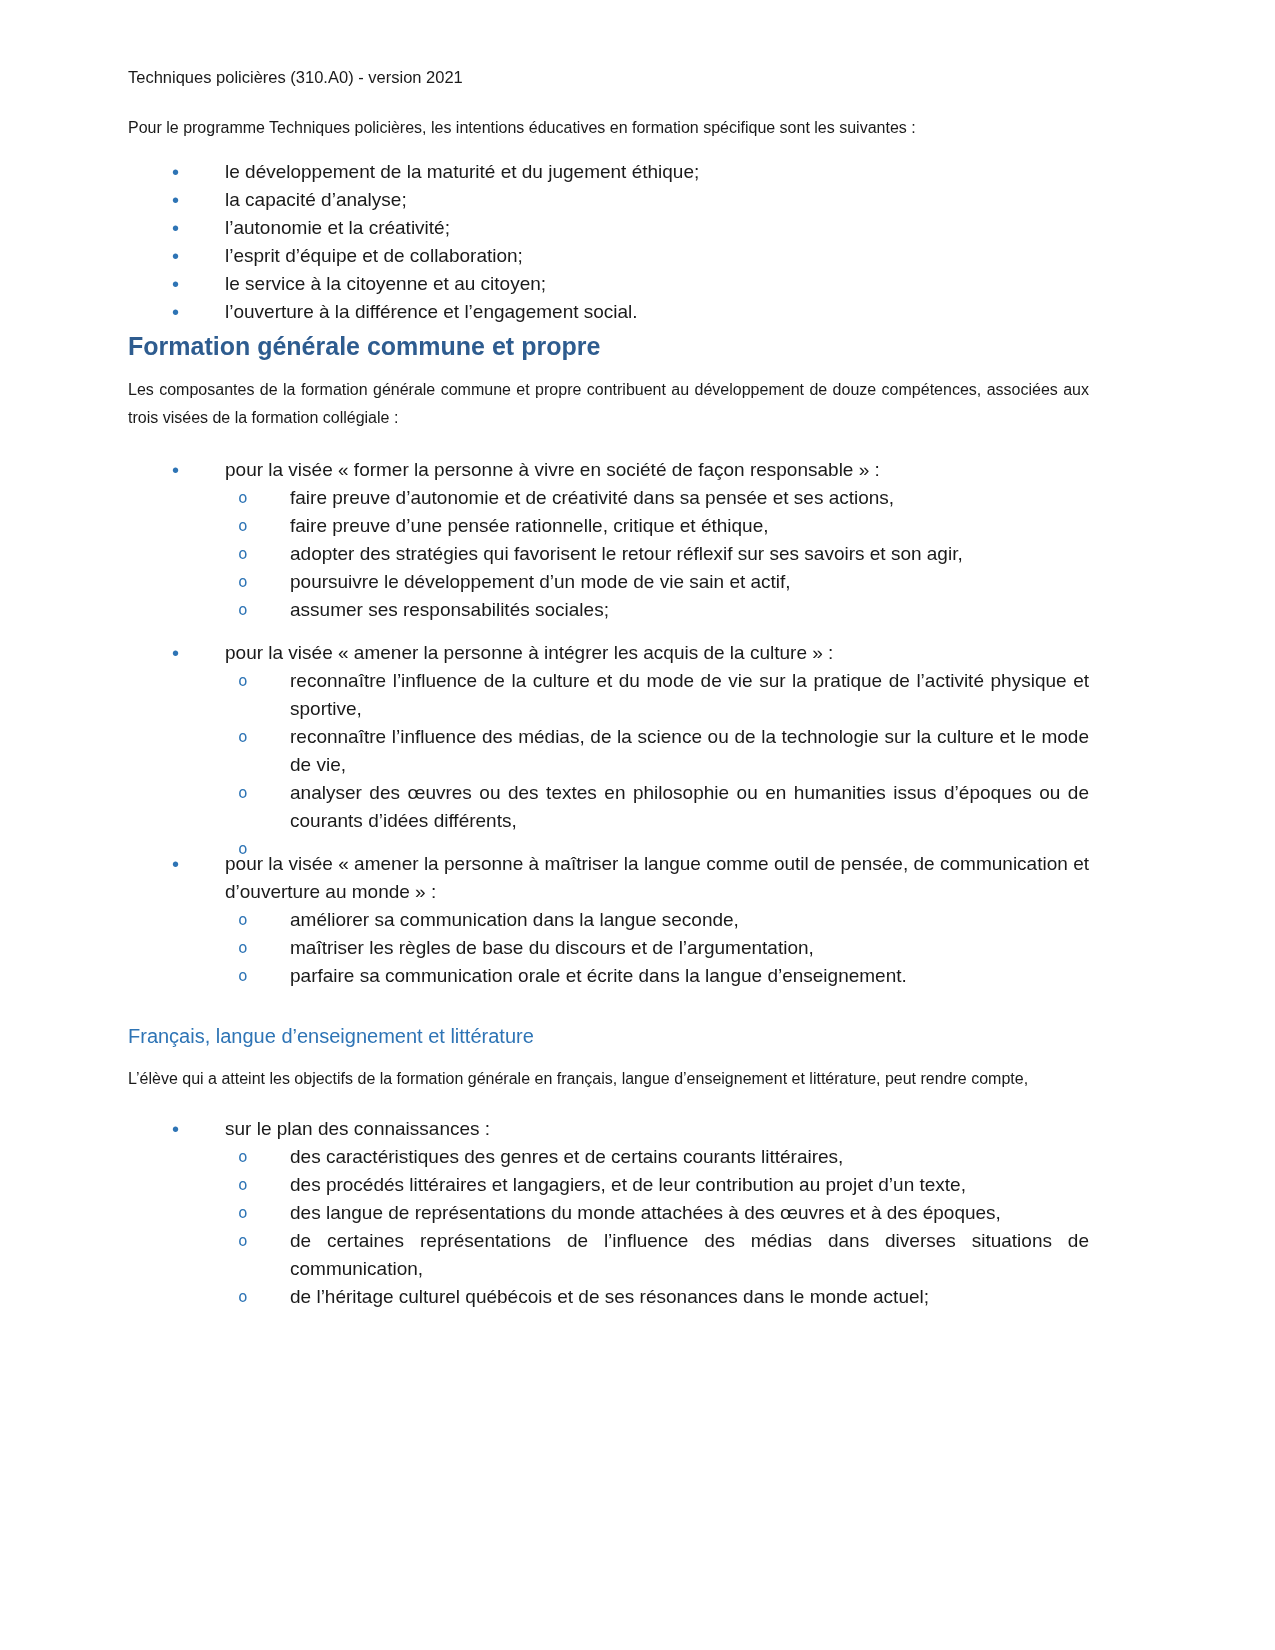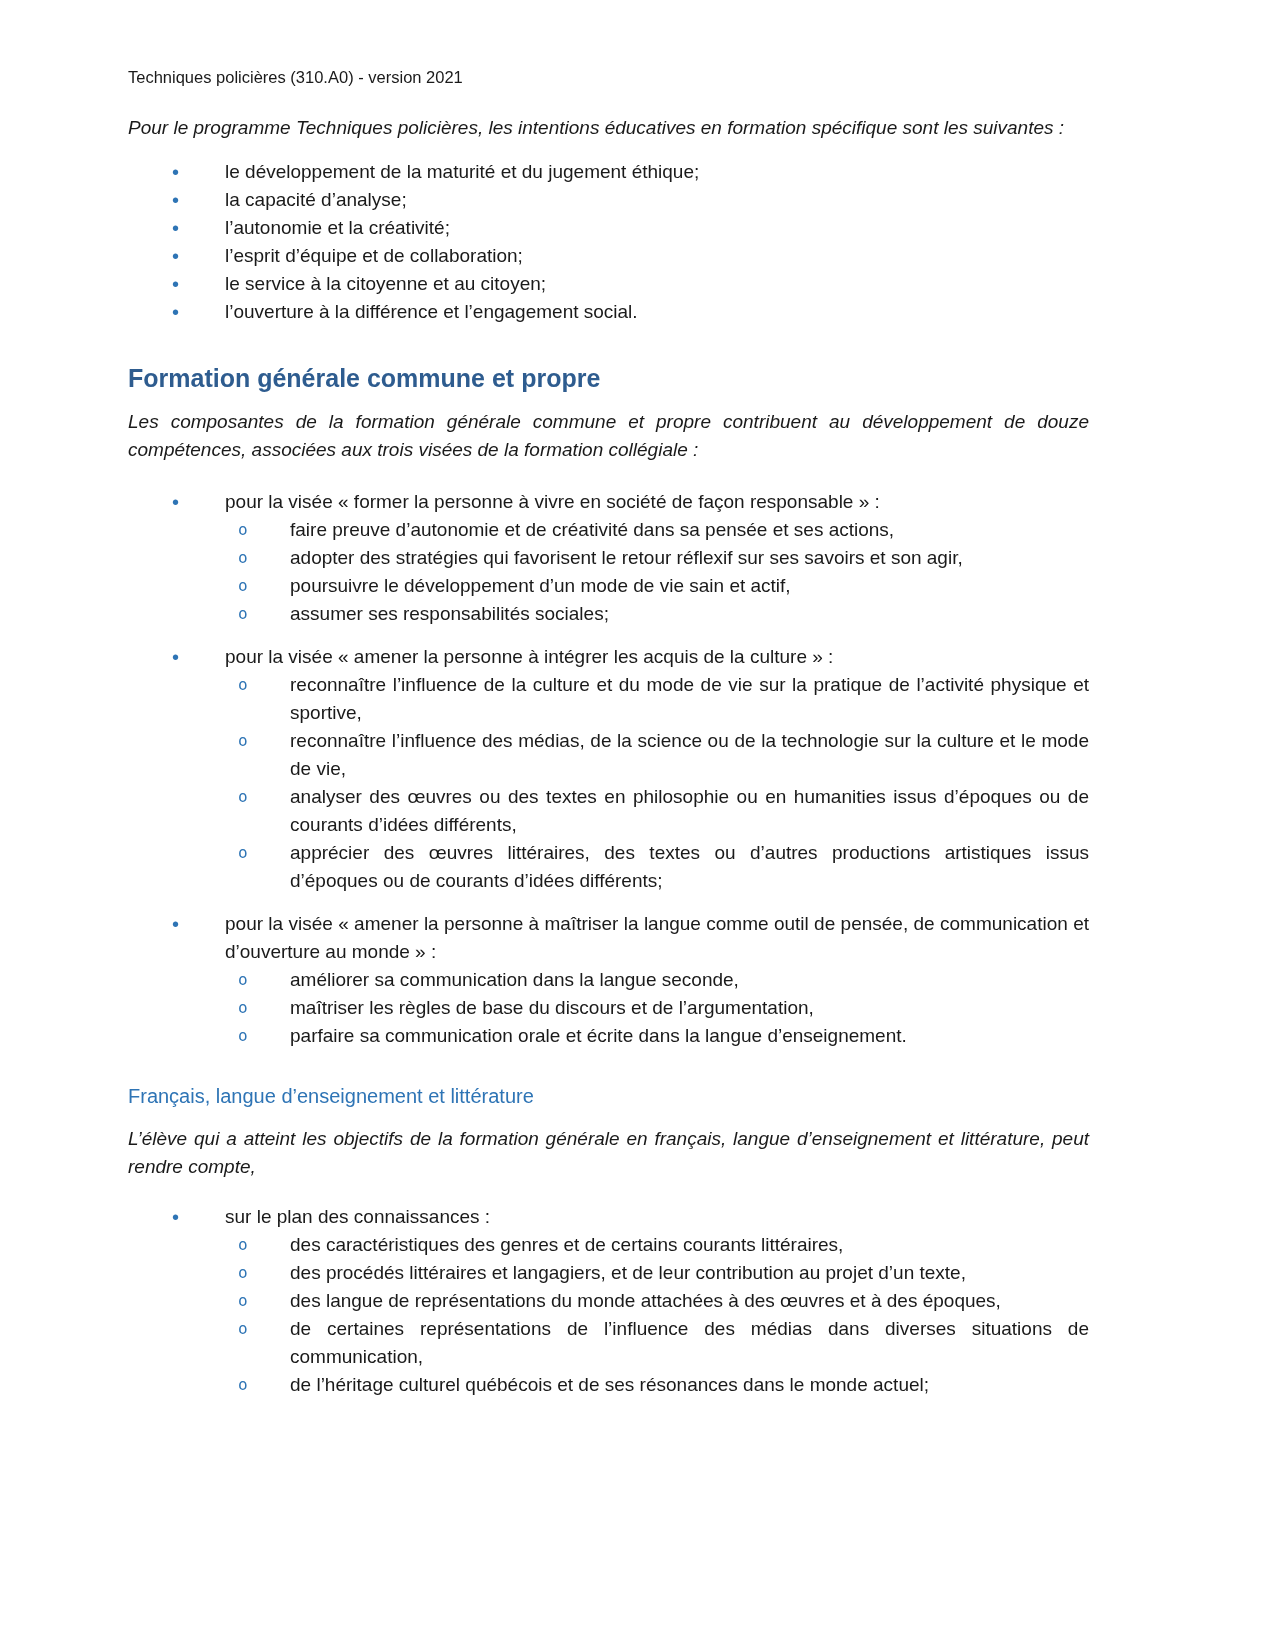--- a/index.html
+++ b/index.html
@@ -21,10 +21,9 @@
   .doc-header { font-size: 16.5px; line-height: 22px; color: var(--text, #1a1a1a); }
 
   .body-para {
-    font-size: 19px;
+    font-size: 16px;
     line-height: 28px;
     text-align: justify;
-    font-style: italic;
   }
   .para-intro { margin-top: 26px; }
 

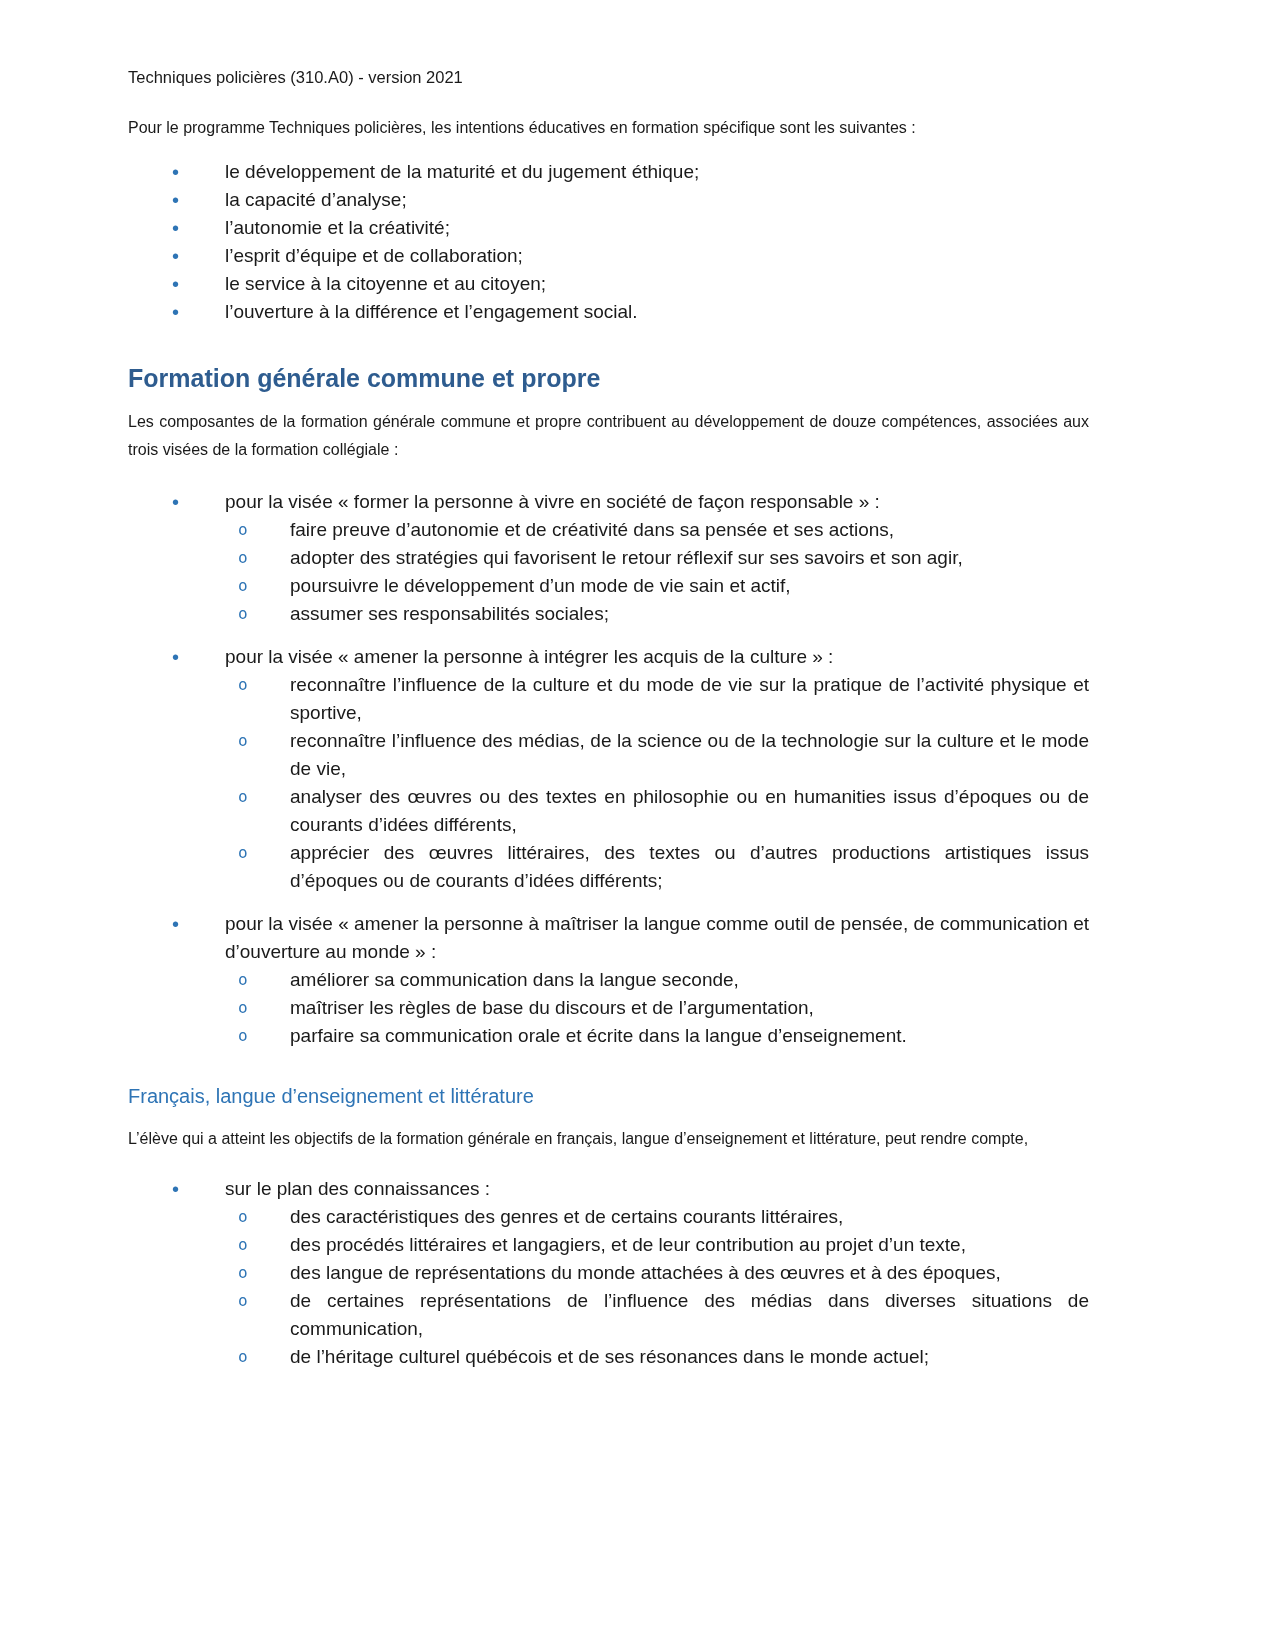--- a/index.html
+++ b/index.html
@@ -49,7 +49,7 @@
   .list-intro { margin-top: 16px; }
 
   .h1 {
-    margin-top: 36px;
+    margin-top: 4px;
     font-size: 25px;
     line-height: 32px;
     font-weight: bold;

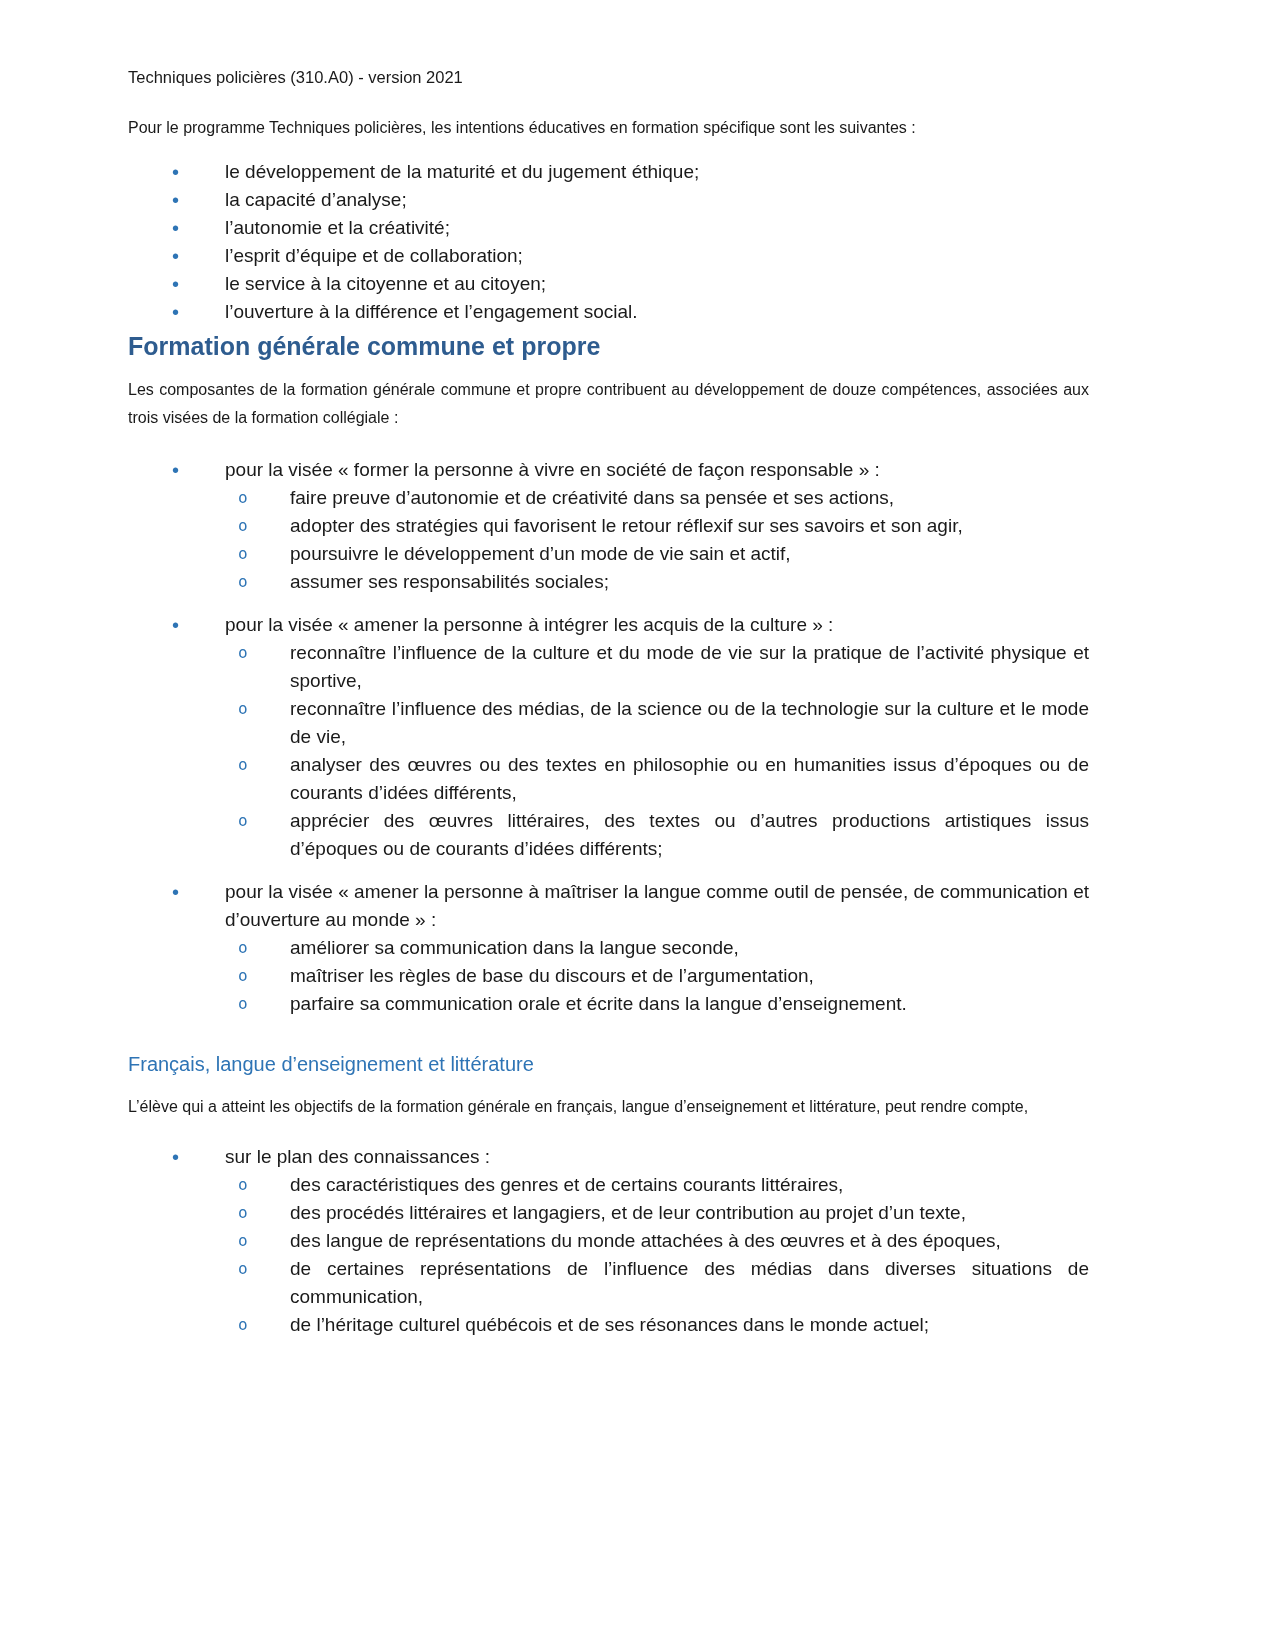--- a/index.html
+++ b/index.html
@@ -133,6 +133,10 @@
         </div>
         <div class="li l2">
           <span class="mk"></span>
+          <span class="txt">faire preuve d’une pensée rationnelle, critique et éthique,</span>
+        </div>
+        <div class="li l2">
+          <span class="mk"></span>
           <span class="txt">adopter des stratégies qui favorisent le retour réflexif sur ses savoirs et son agir,</span>
         </div>
         <div class="li l2">

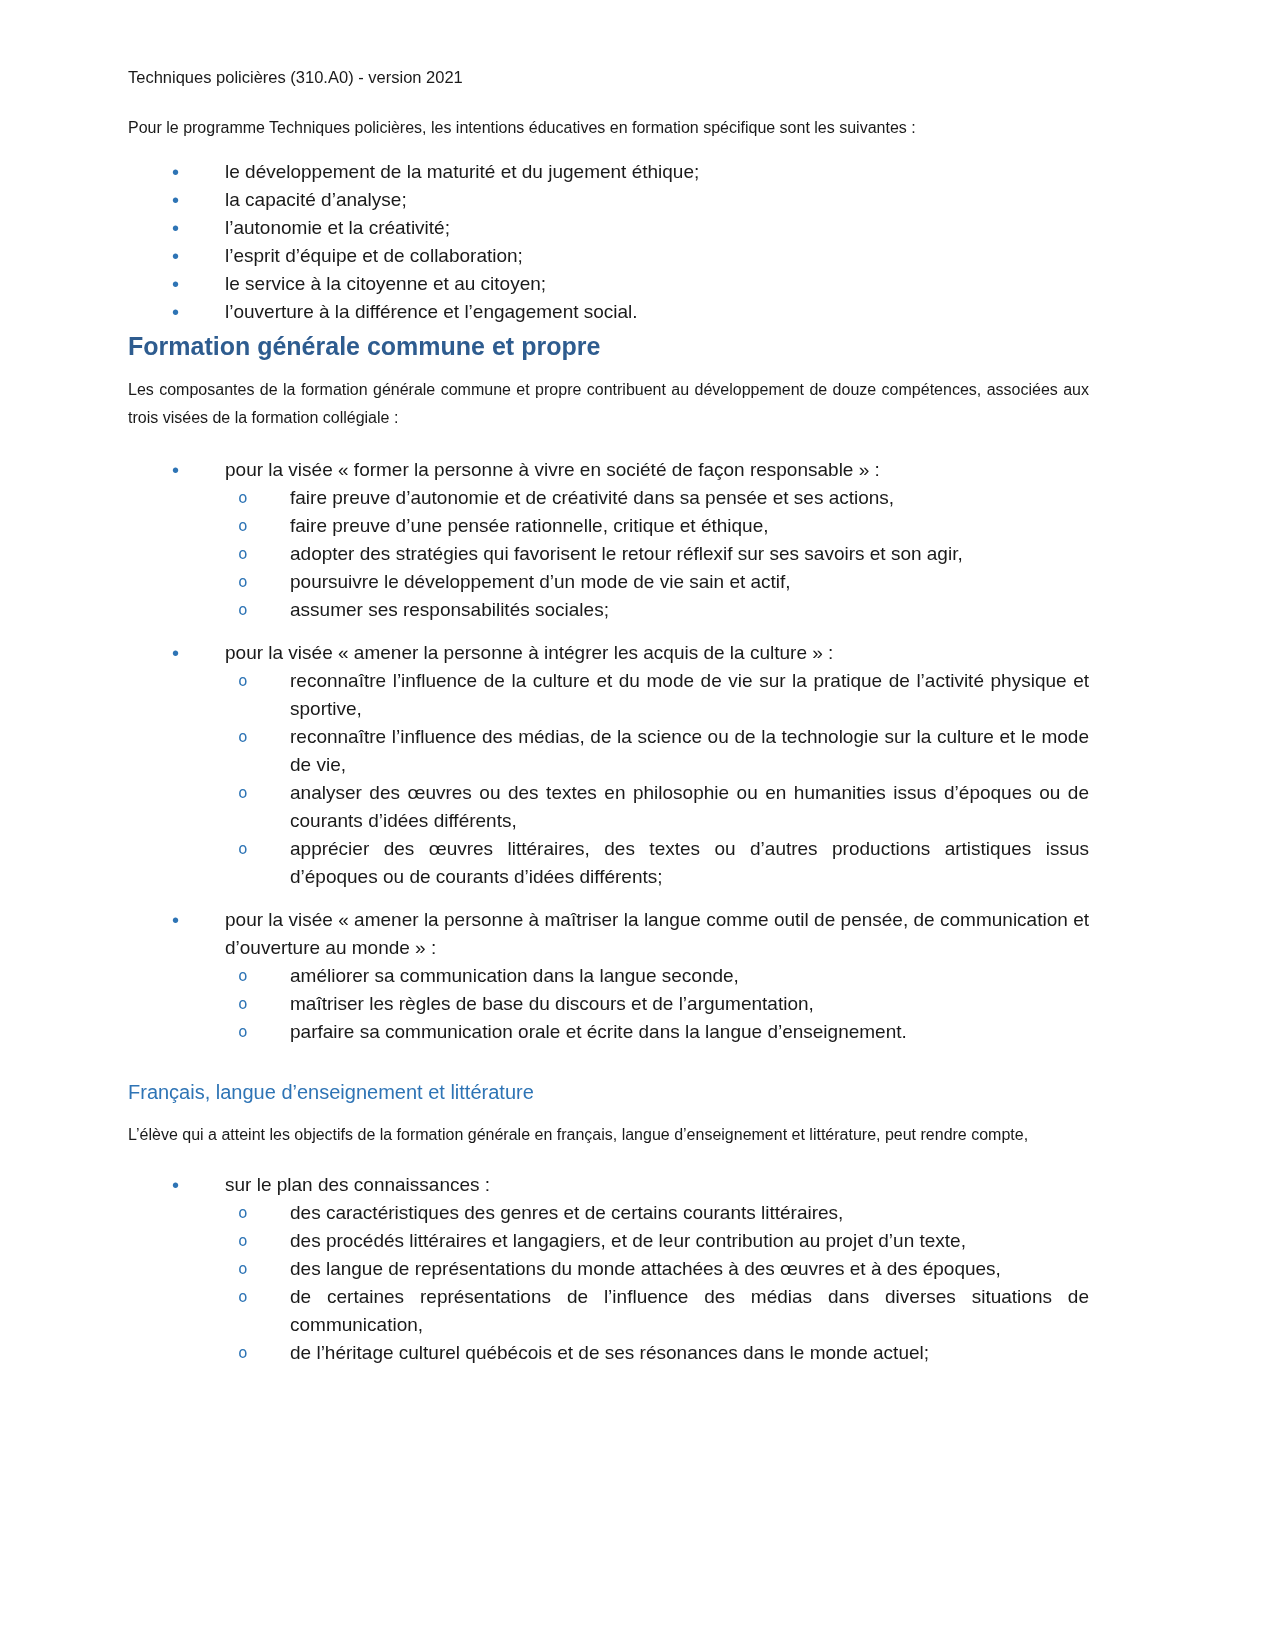--- a/index.html
+++ b/index.html
@@ -168,7 +168,6 @@
         </div>
         <div class="li l2">
           <span class="mk"></span>
-          <span class="txt">apprécier des œuvres littéraires, des textes ou d’autres productions artistiques issus d’époques ou de courants d’idées différents;</span>
         </div>
       </div>
 

